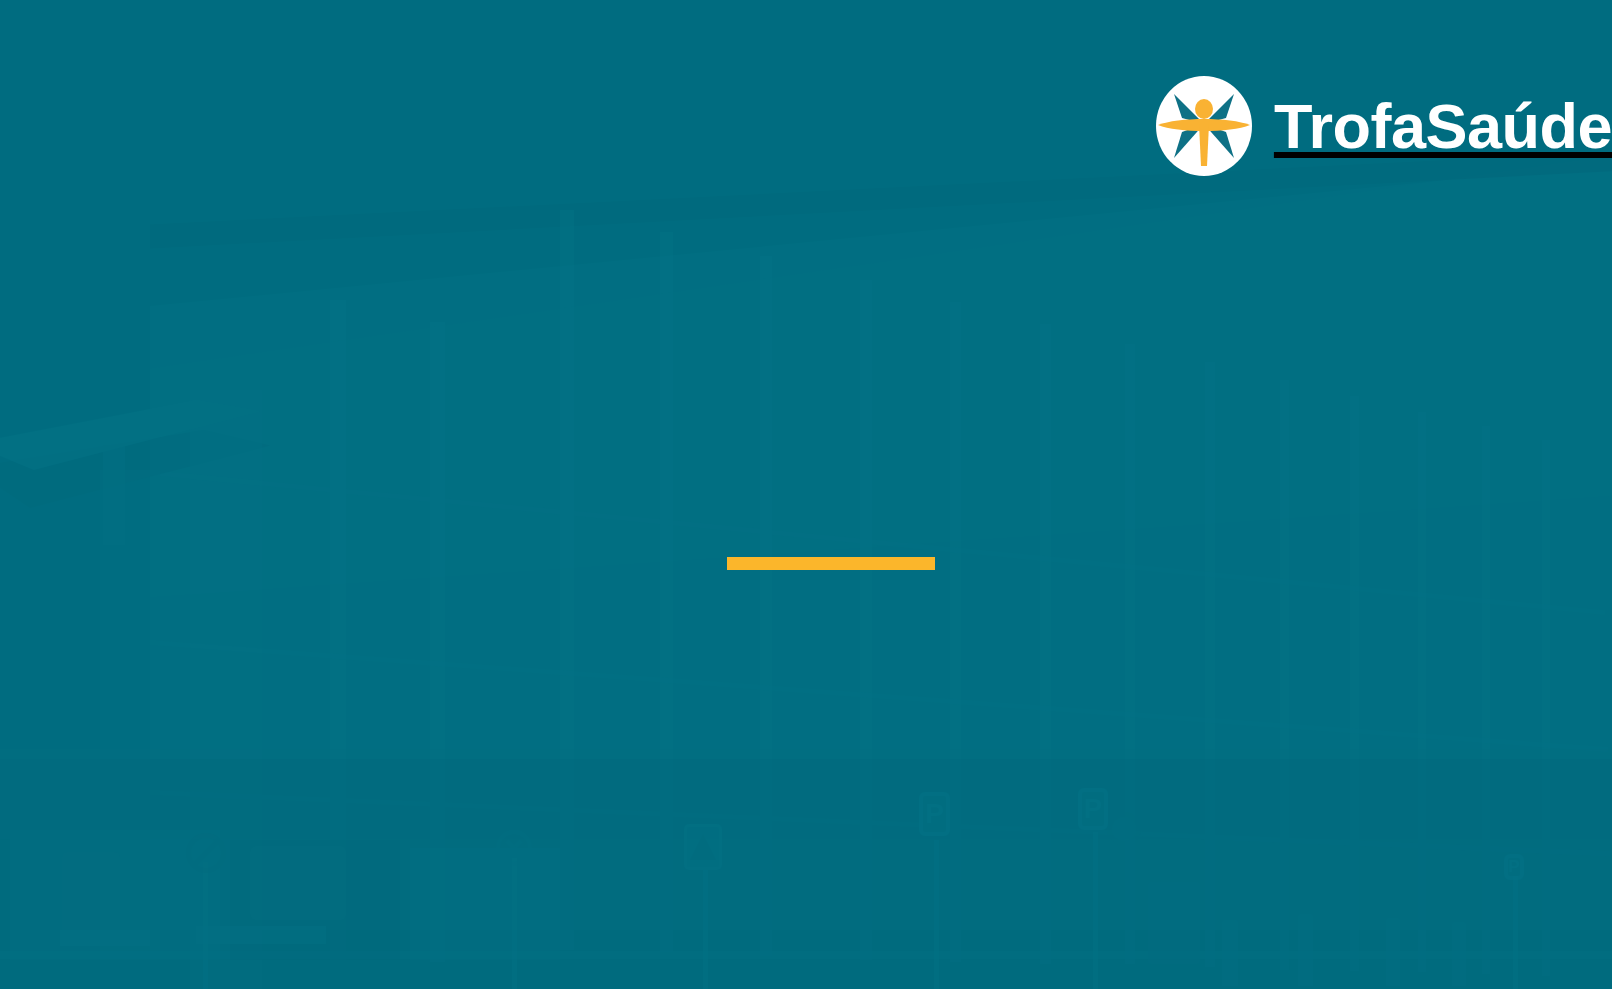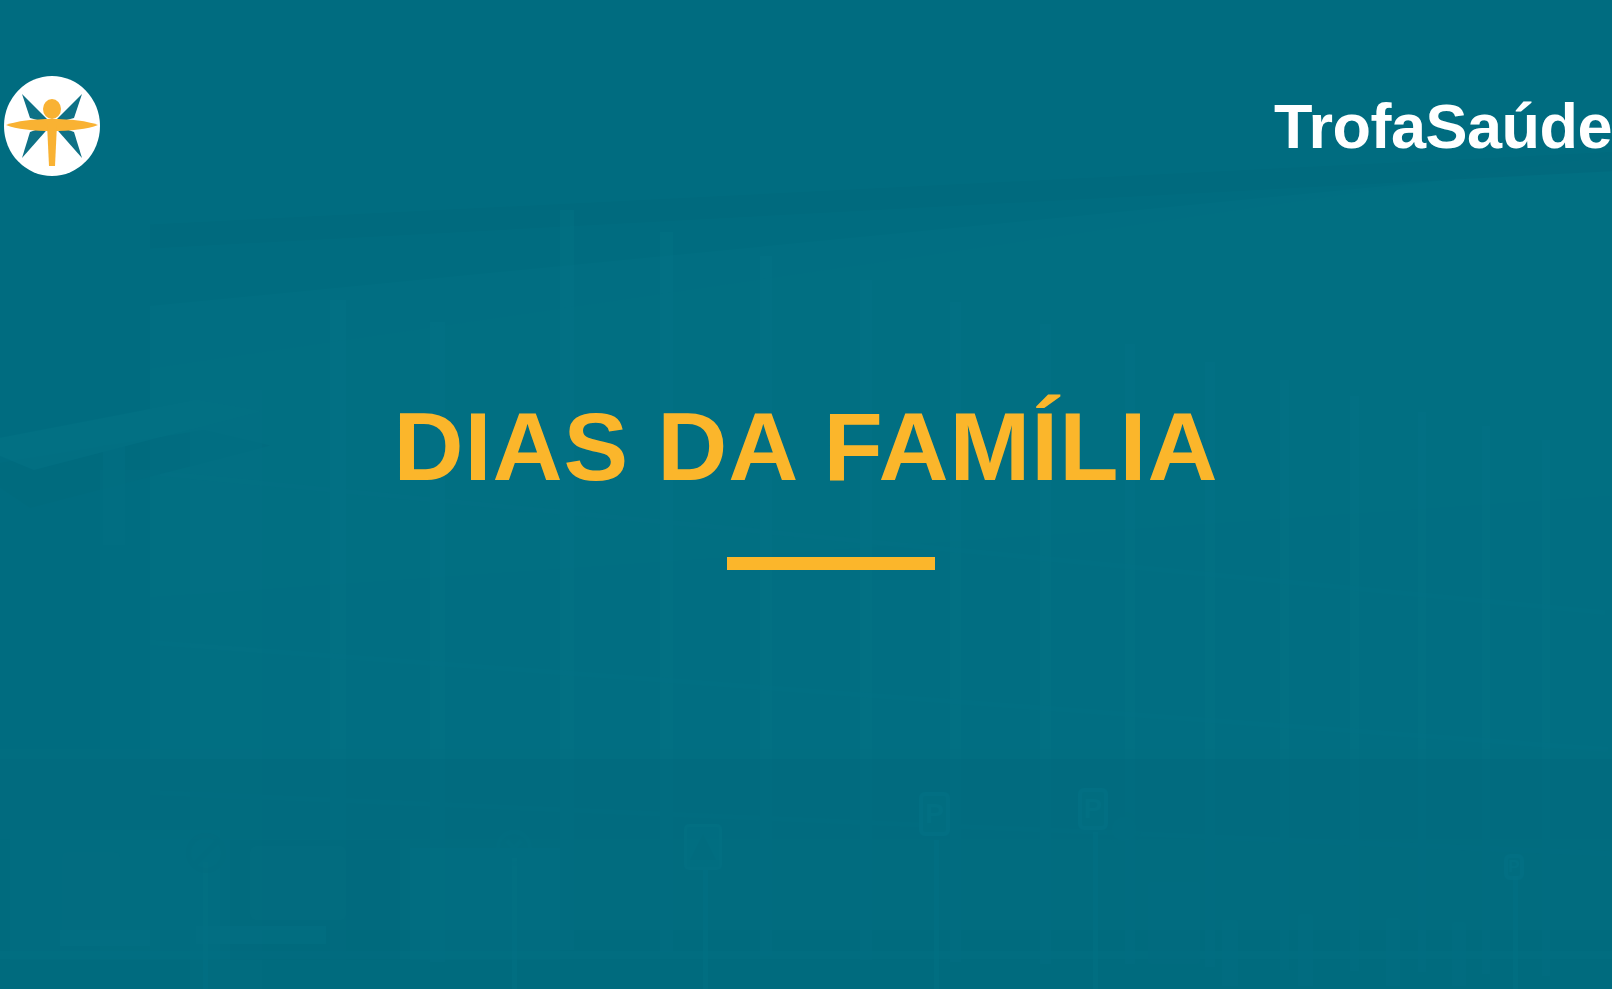--- a/index.html
+++ b/index.html
@@ -261,8 +261,9 @@
     top:74px;
     display:flex;
     align-items:center;
-    justify-content:space-between;
+    justify-content:flex-end;
     gap:18px;
+    text-decoration:underline;
   }
 
   .logo-mark {

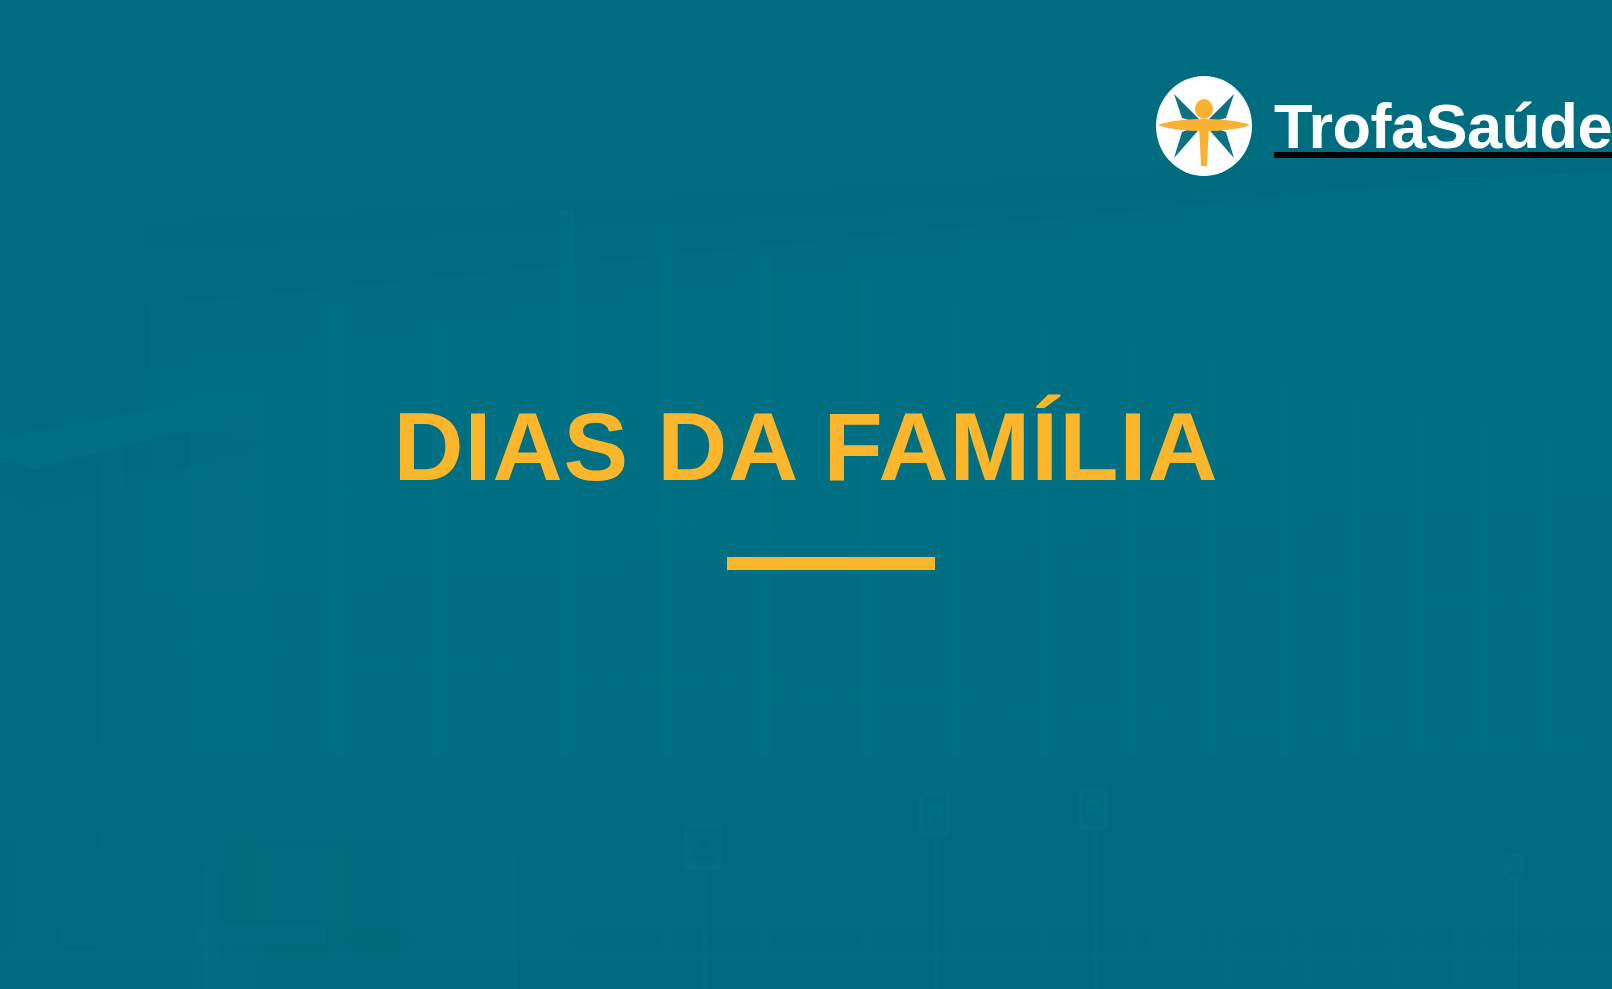--- a/index.html
+++ b/index.html
@@ -442,7 +442,6 @@
       </div>
     </div>
 
-    <div class="headline">DIAS DA FAMÍLIA</div>
 
     <div class="rule"></div>
 

